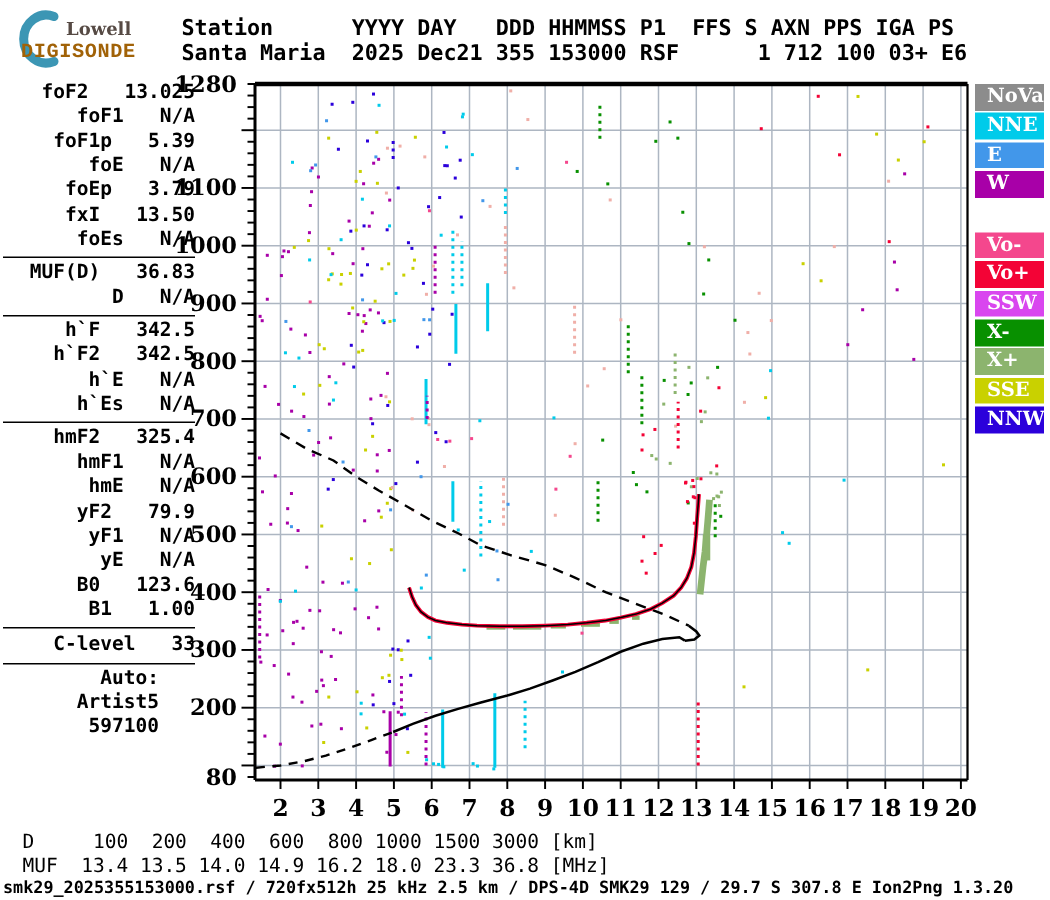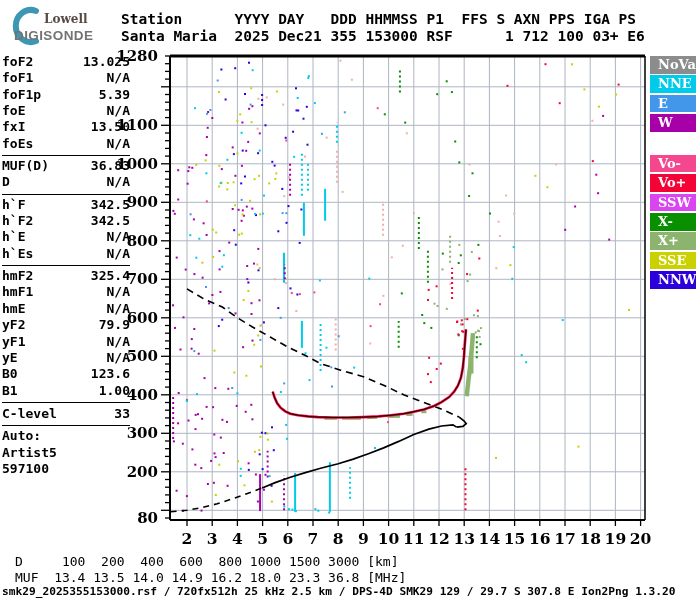--- a/index.html
+++ b/index.html
@@ -9,8 +9,8 @@
   #logo svg{position:absolute;left:0;top:0;}
   .logo-lowell{position:absolute;left:38px;top:8px;font-family:"DejaVu Serif",serif;
        font-weight:bold;font-size:12px;color:#564A44;}
-  .logo-digisonde{position:absolute;left:8px;top:24px;font-family:Liberation Sans, sans-serif;
-       font-weight:bold;font-size:13.5px;letter-spacing:.4px;color:#737373;text-align:right;}
+  .logo-digisonde{position:absolute;left:8px;top:24px;font-family:Liberation Mono, monospace;
+       font-weight:bold;font-size:13.5px;letter-spacing:.4px;color:#a16207;text-align:right;}
   #hdr{position:absolute;left:121px;top:11px;font-size:14.5px;line-height:17px;
        font-weight:bold;white-space:pre;}
   #params{position:absolute;left:2px;top:54px;width:128px;font-size:13px;font-weight:bold;}

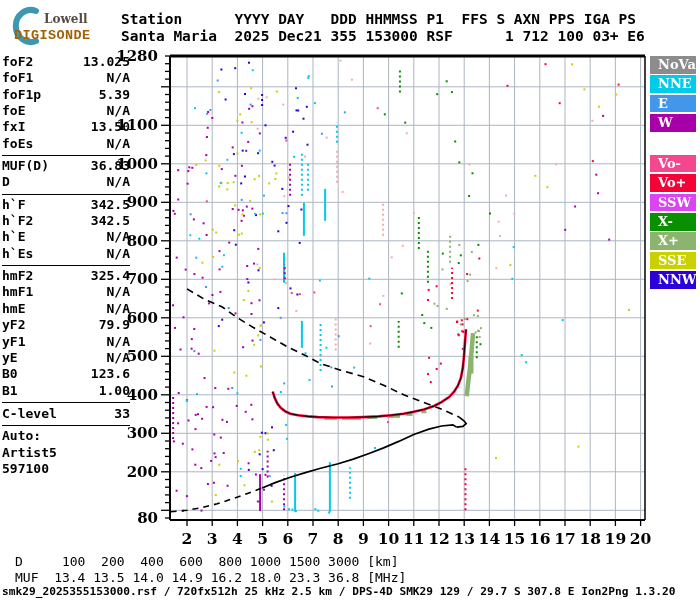--- a/index.html
+++ b/index.html
@@ -14,7 +14,7 @@
   #hdr{position:absolute;left:121px;top:11px;font-size:14.5px;line-height:17px;
        font-weight:bold;white-space:pre;}
   #params{position:absolute;left:2px;top:54px;width:128px;font-size:13px;font-weight:bold;}
-  .prow{height:16.35px;display:flex;justify-content:space-between;white-space:pre;}
+  .prow{height:16.35px;display:flex;justify-content:flex-end;white-space:pre;gap:24px;}
   .psep{border-top:1.6px solid #000;margin:3px 0 2px 0;}
   .gap-before{margin-top:3px;}
   #legend{position:absolute;left:650px;top:56px;width:46px;}

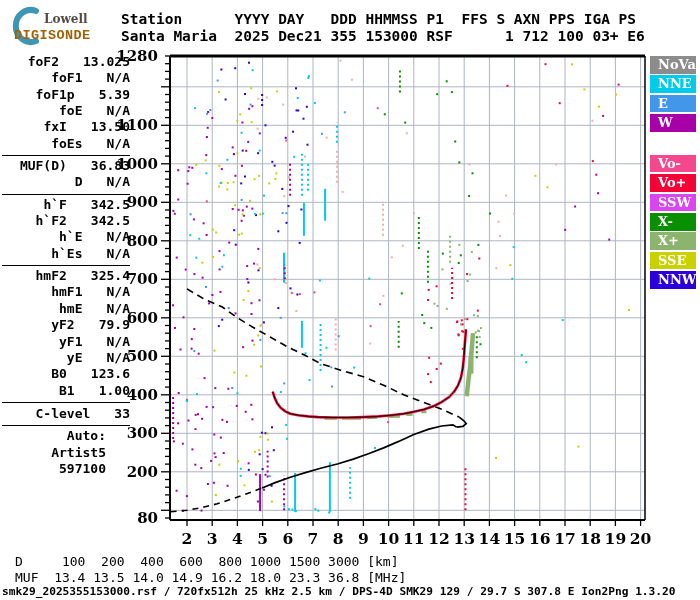--- a/index.html
+++ b/index.html
@@ -44,6 +44,7 @@
     <div class="prow"><span>foF1</span><span>N/A</span></div>
     <div class="prow"><span>foF1p</span><span>5.39</span></div>
     <div class="prow"><span>foE</span><span>N/A</span></div>
+    <div class="prow"><span>foEp</span><span>3.79</span></div>
     <div class="prow"><span>fxI</span><span>13.50</span></div>
     <div class="prow"><span>foEs</span><span>N/A</span></div>
     <div class="psep"></div>

